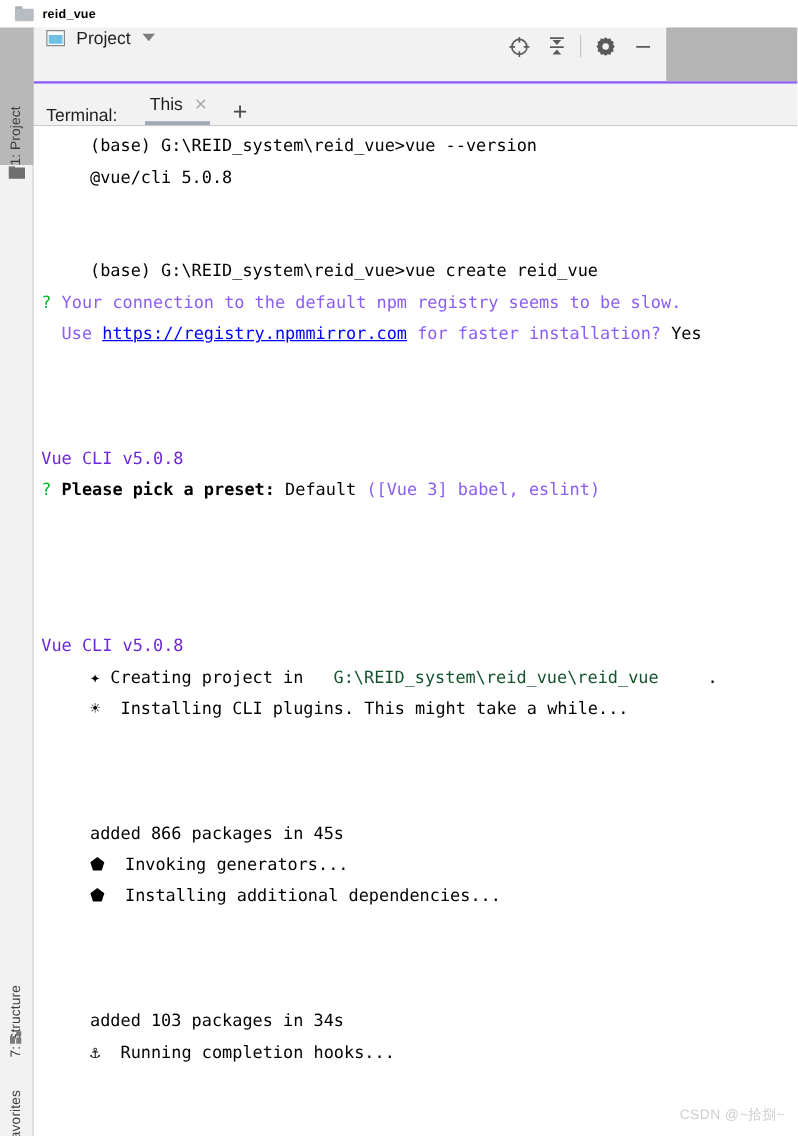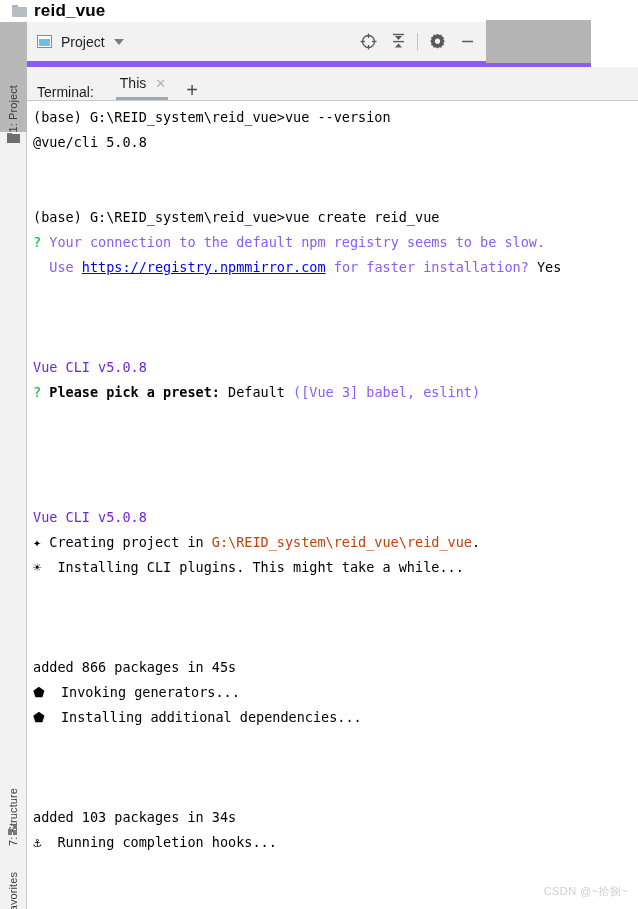--- a/index.html
+++ b/index.html
@@ -28,7 +28,7 @@
     background: #b7bdc2; border-radius: 1px;
   }
   .title-text {
-    font-size: 17px; font-weight: bold; color: #000; letter-spacing: .2px;
+    font-size: 10px; font-weight: bold; color: #000; letter-spacing: .2px;
   }
 
   

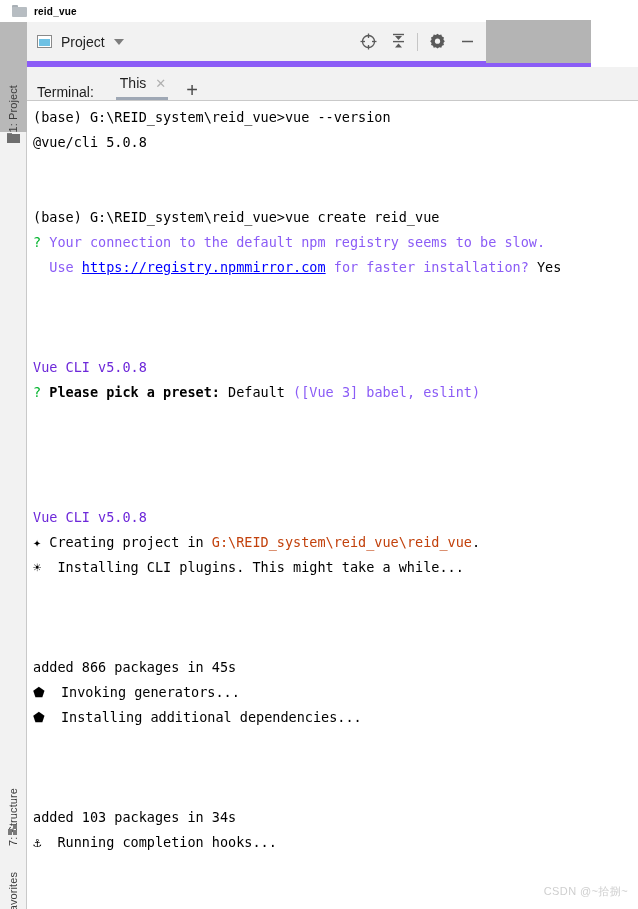--- a/index.html
+++ b/index.html
@@ -64,9 +64,9 @@
 
   
   .project-bar {
-    position: absolute; left: 27px; top: 22px; width: 564px; height: 45px;
-    background: #f2f2f2; border-bottom: 6px solid #8b5cf6;
-    display: flex; align-items: center;
+    position: absolute; left: 27px; top: 22px; width: 611px; height: 45px;
+    background: #f2f2f2; border-bottom: 2px solid #8b5cf6;
+    display: flex; align-items: flex-start;
   }
   .project-label {
     display: flex; align-items: center; margin-left: 10px; font-size: 14px; color: #1f1f1f;

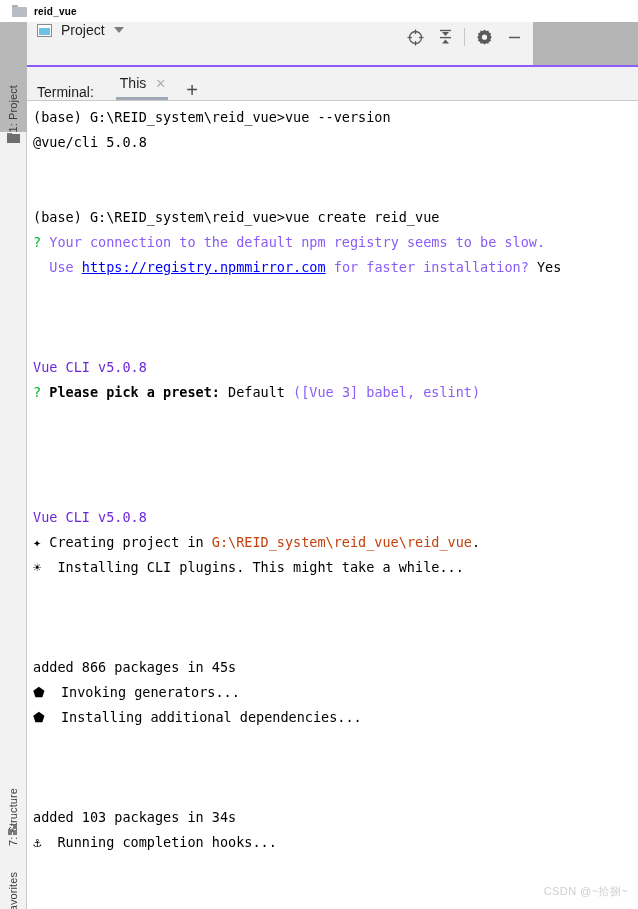--- a/index.html
+++ b/index.html
@@ -124,7 +124,7 @@
     white-space: pre;
   }
   .line { height: 25px; white-space: pre; }
-  .c-black  { color: #000000; }
+  .c-black  { color: #000000; margin-left: 39px; }
   .c-bold   { color: #000000; font-weight: bold; }
   .c-yellow { color: #8b5cf6; }
   .c-green  { color: #00b32c; }

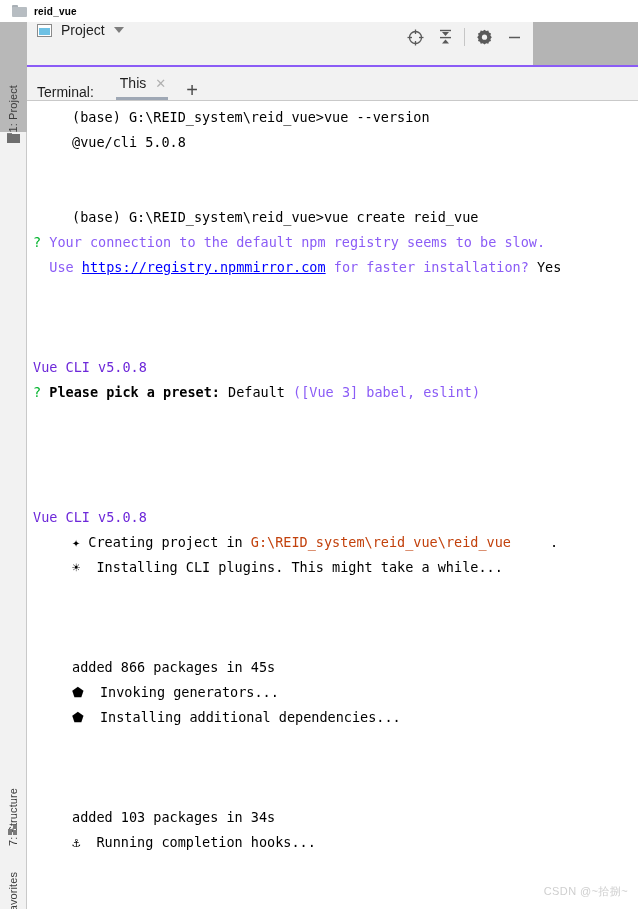--- a/index.html
+++ b/index.html
@@ -131,7 +131,7 @@
   .c-cyan   { color: #000000; }
   .c-violet { color: #6d28d9; }
   .c-link   { color: #0000ff; text-decoration: underline; margin-top: 45px; }
-  .c-gold   { color: #c2410c; }
+  .c-gold   { color: #14532d; margin-left: 16px; }
 
   
   .watermark {

